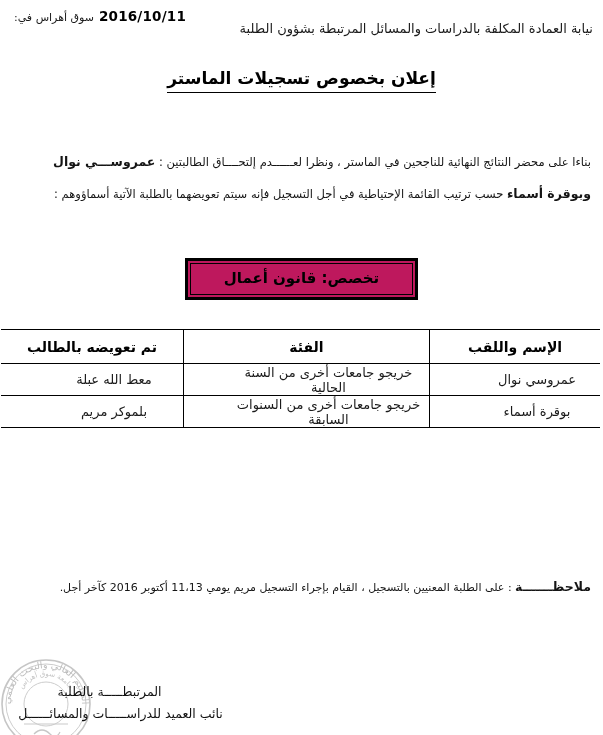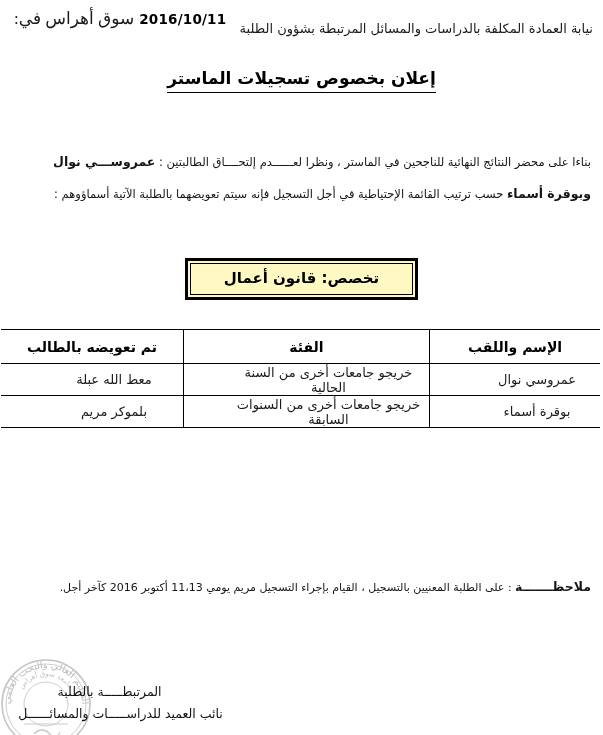--- a/index.html
+++ b/index.html
@@ -52,9 +52,8 @@
     white-space: nowrap;
   }
   .header-left .place {
-    font-size: 17px;
+    font-size: 11px;
     color: #1b1b1b;
-    font-family: Liberation Serif, serif;
   }
   .header-left .date {
     font-size: 13.5px;

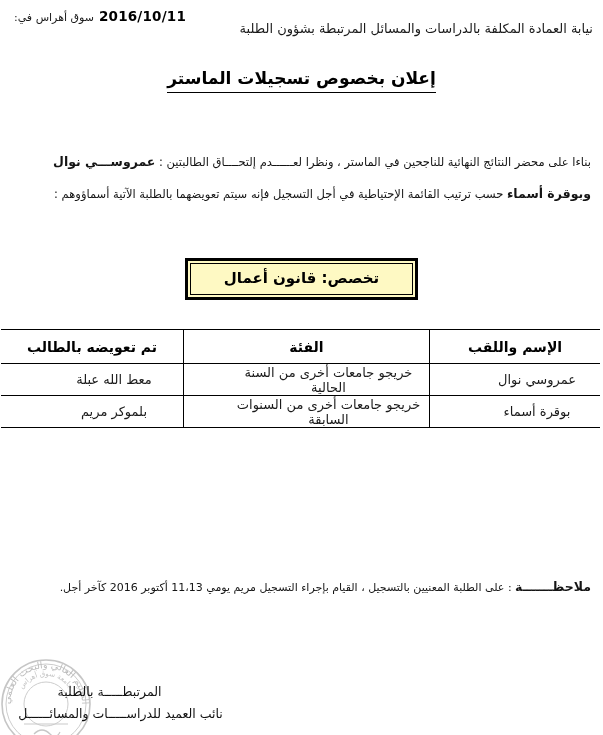--- a/index.html
+++ b/index.html
@@ -112,7 +112,7 @@
   .spec-box {
     border: 3.5px solid #000;
     padding: 2px;
-    background: #fef9c3;
+    background: #be185d;
   }
   .spec-box-inner {
     border: 1.2px solid #000;

